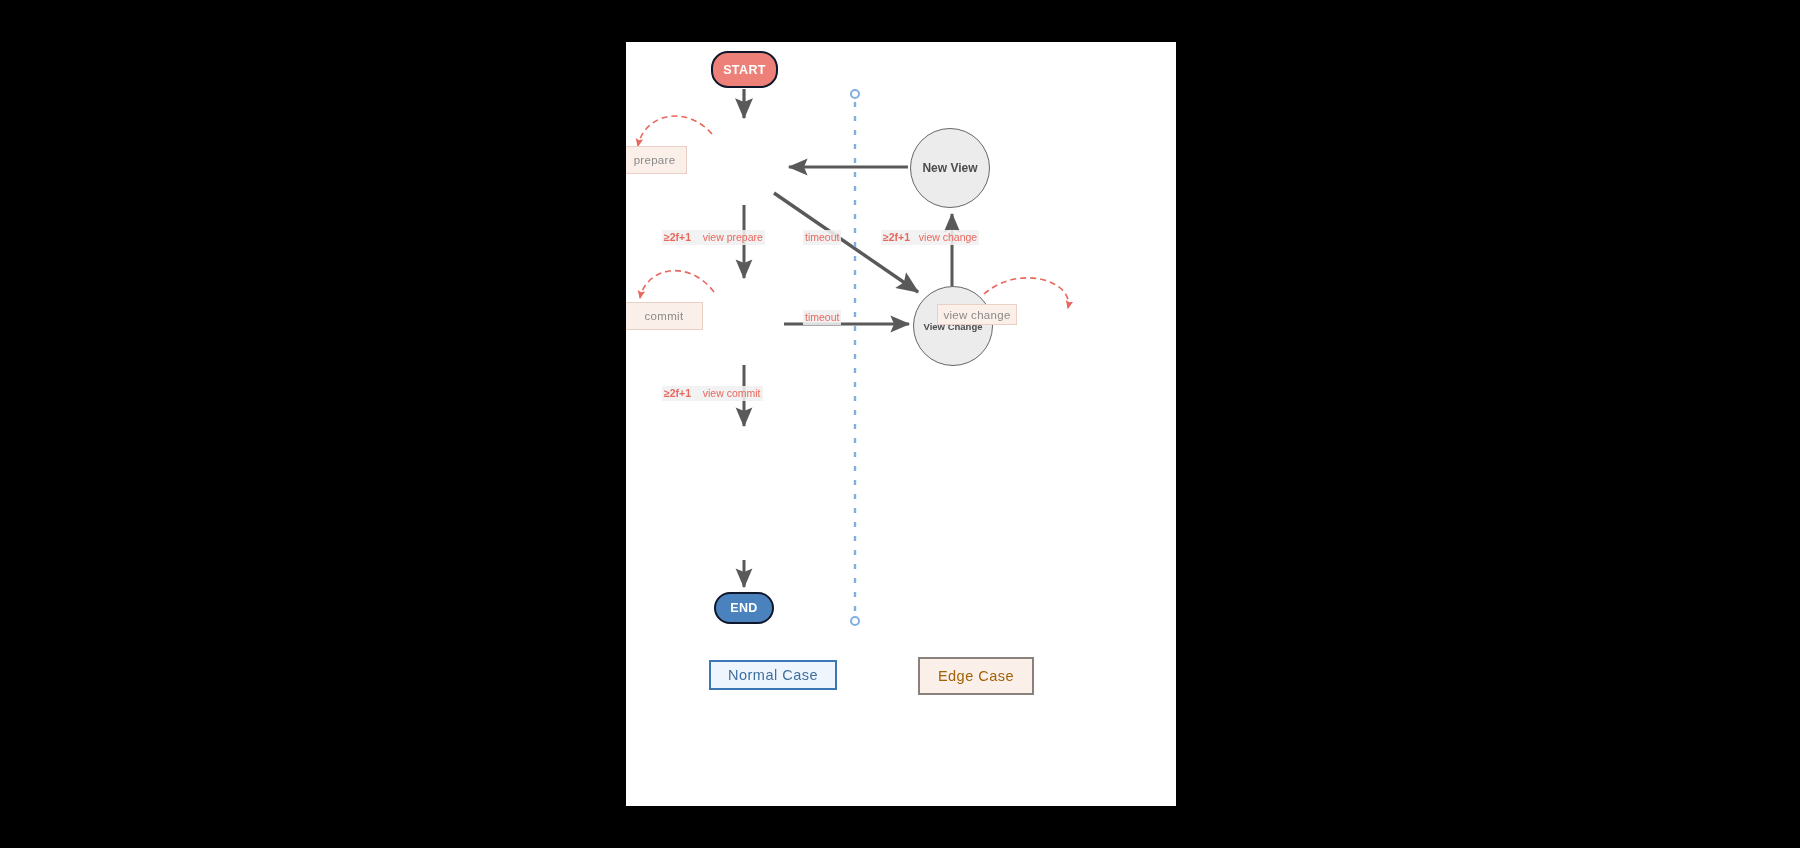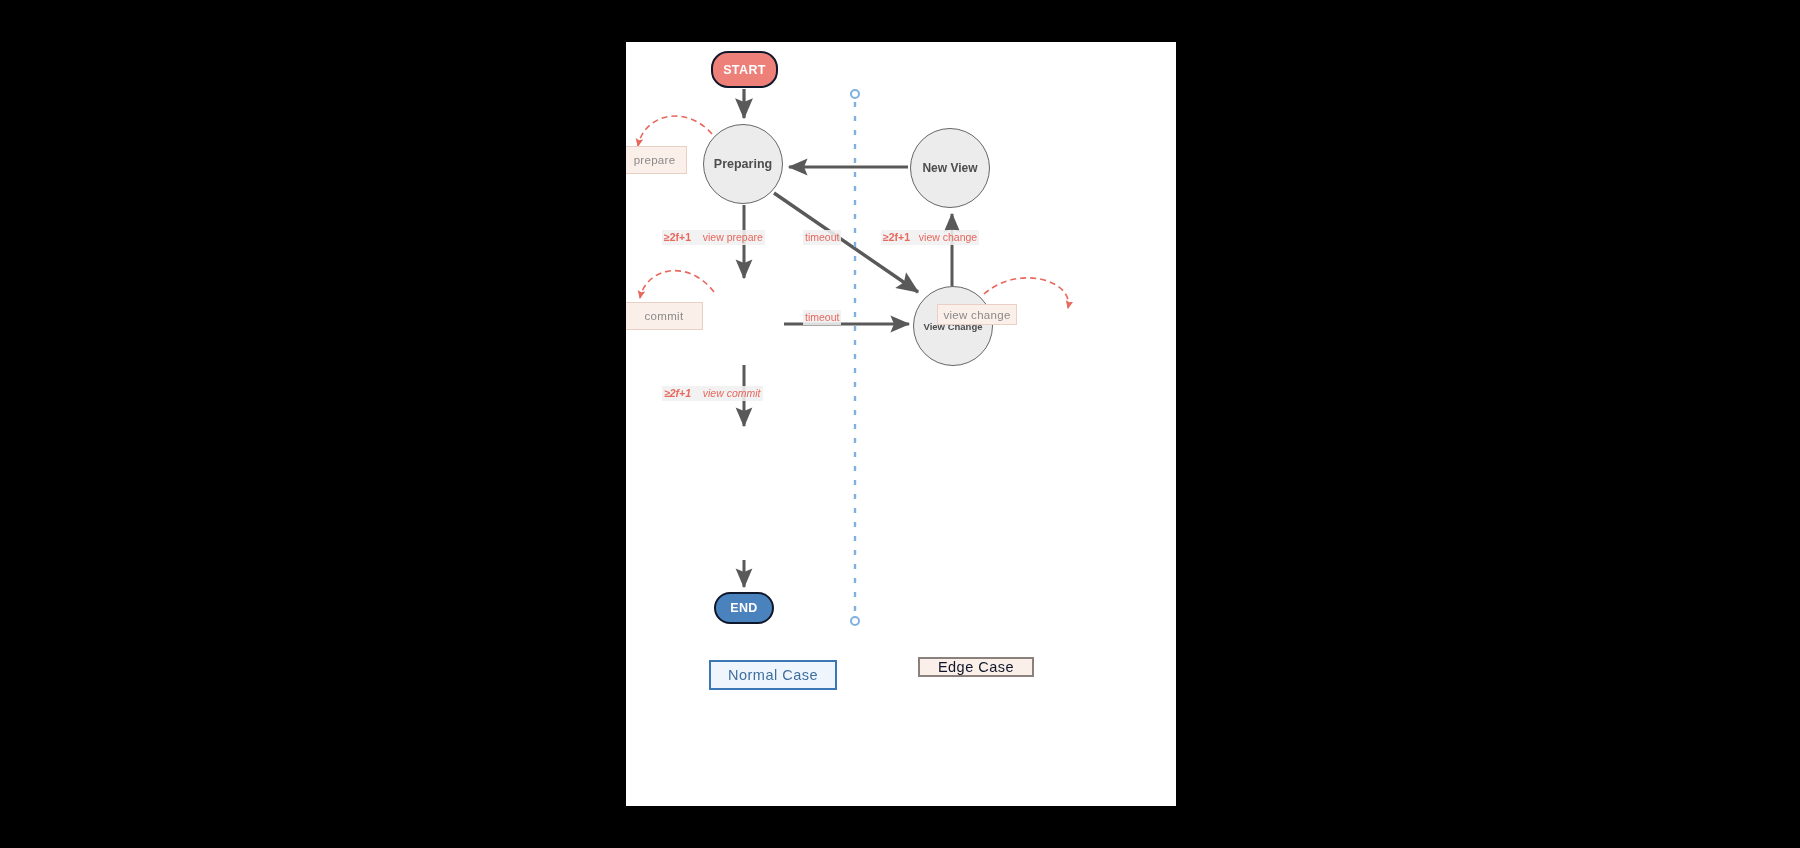--- a/index.html
+++ b/index.html
@@ -199,9 +199,6 @@
       <span>START</span>
     </div>
 
-    <div class="node node-preparing">
-      <span>Preparing</span>
-    </div>
 
     <div class="node node-newview">
       <span>New View</span>

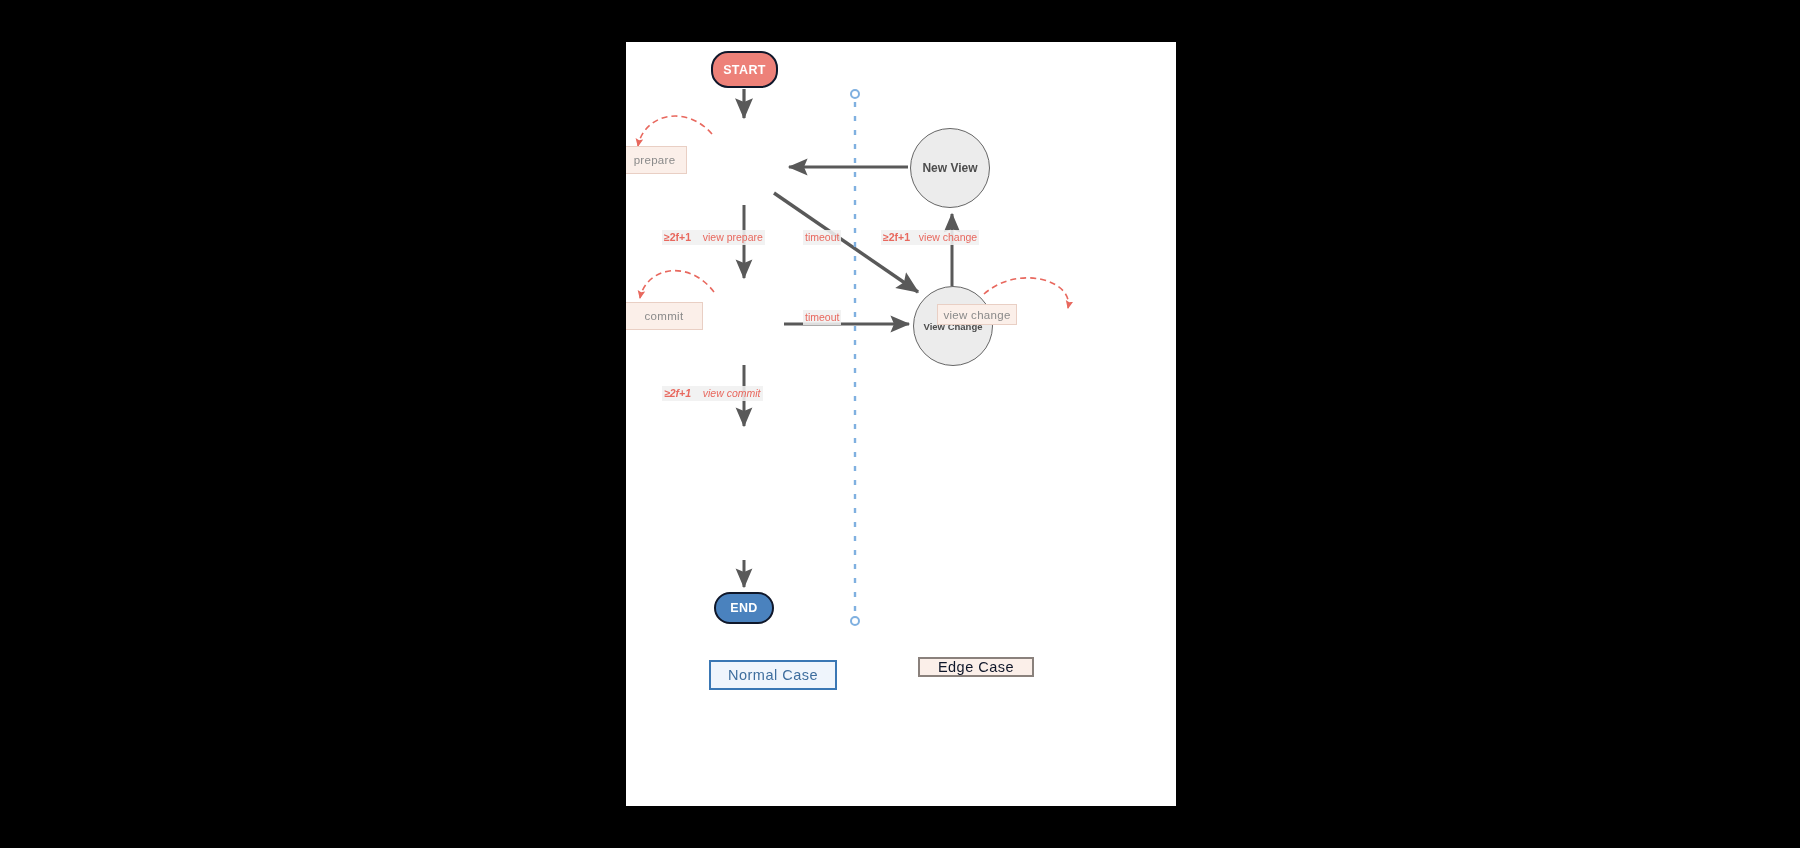--- a/index.html
+++ b/index.html
@@ -220,7 +220,7 @@
       <span class="reg">view prepare</span>
     </div>
 
-    <div class="elabel" style="left:36px; top:344px;font-style:italic;">
+    <div class="elabel" style="left:36px; top:344px;">
       <b>≥2f+1</b>
       <span>&nbsp;&nbsp;</span>
       <span class="reg">view commit</span>

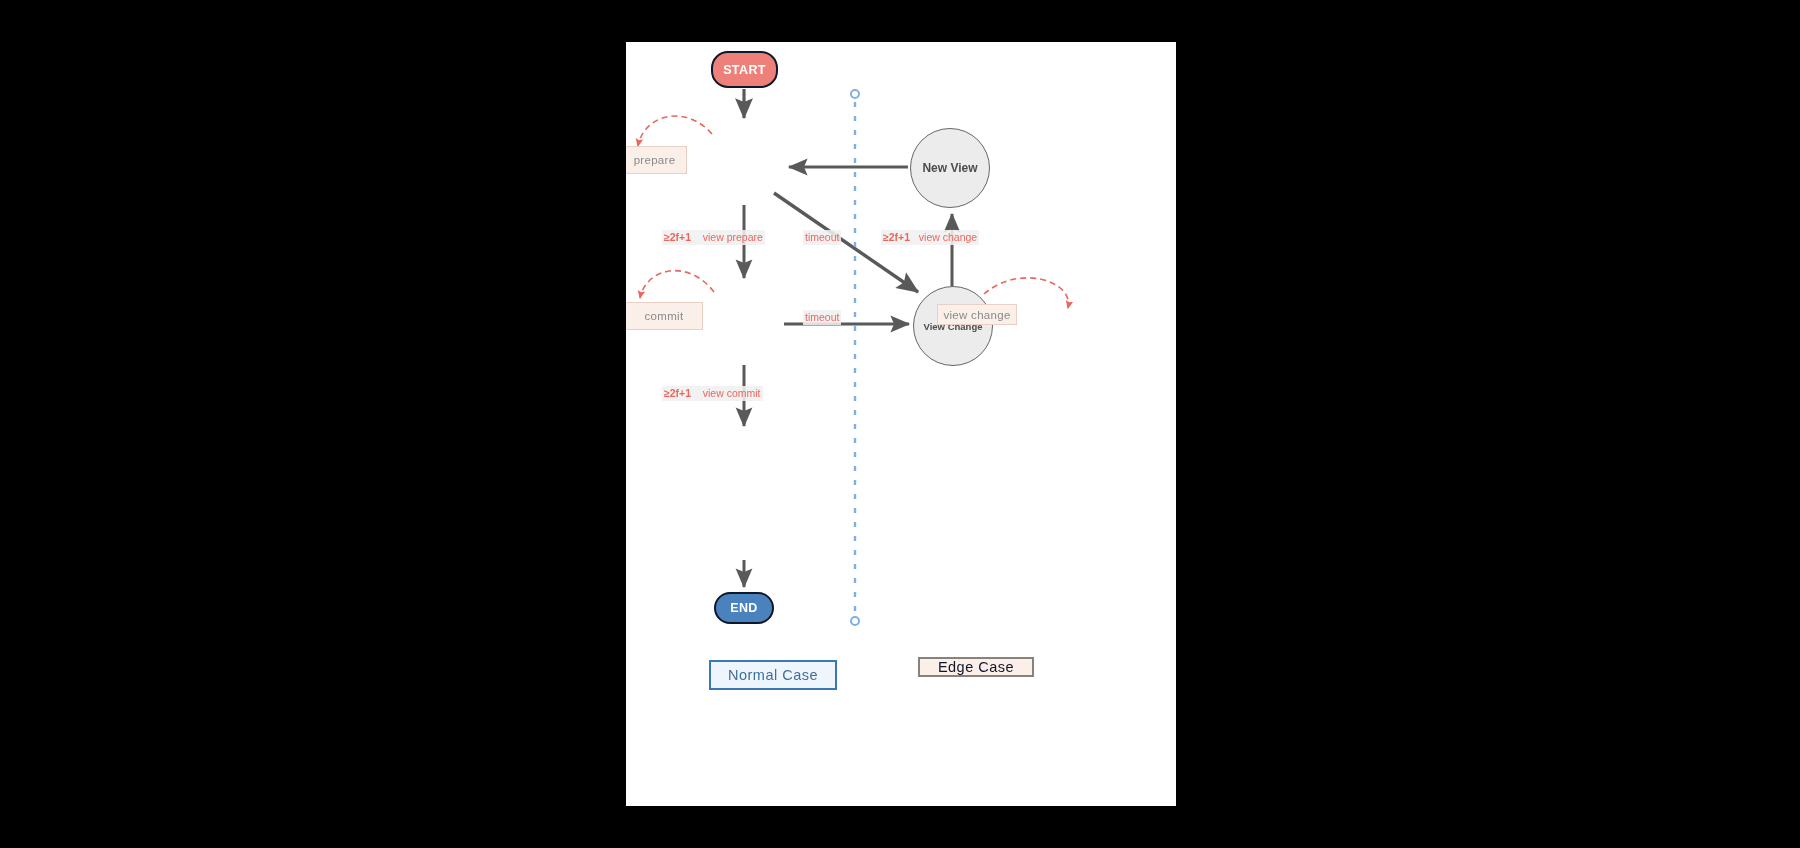--- a/index.html
+++ b/index.html
@@ -124,8 +124,8 @@
     background: #EFF5FC; border: 2px solid #3A77B4; color: #3E6E9E;
   }
   .legend-edge {
-    left: 292px; top: 615px; width: 116px; height: 20px;
-    background: #FBEFE9; border: 2px solid #8A817C; color: #0f172a;
+    left: 292px; top: 615px; width: 116px; height: 38px;
+    background: #FBEFE9; border: 2px solid #8A817C; color: #a16207;
   }
 </style>
 </head>

